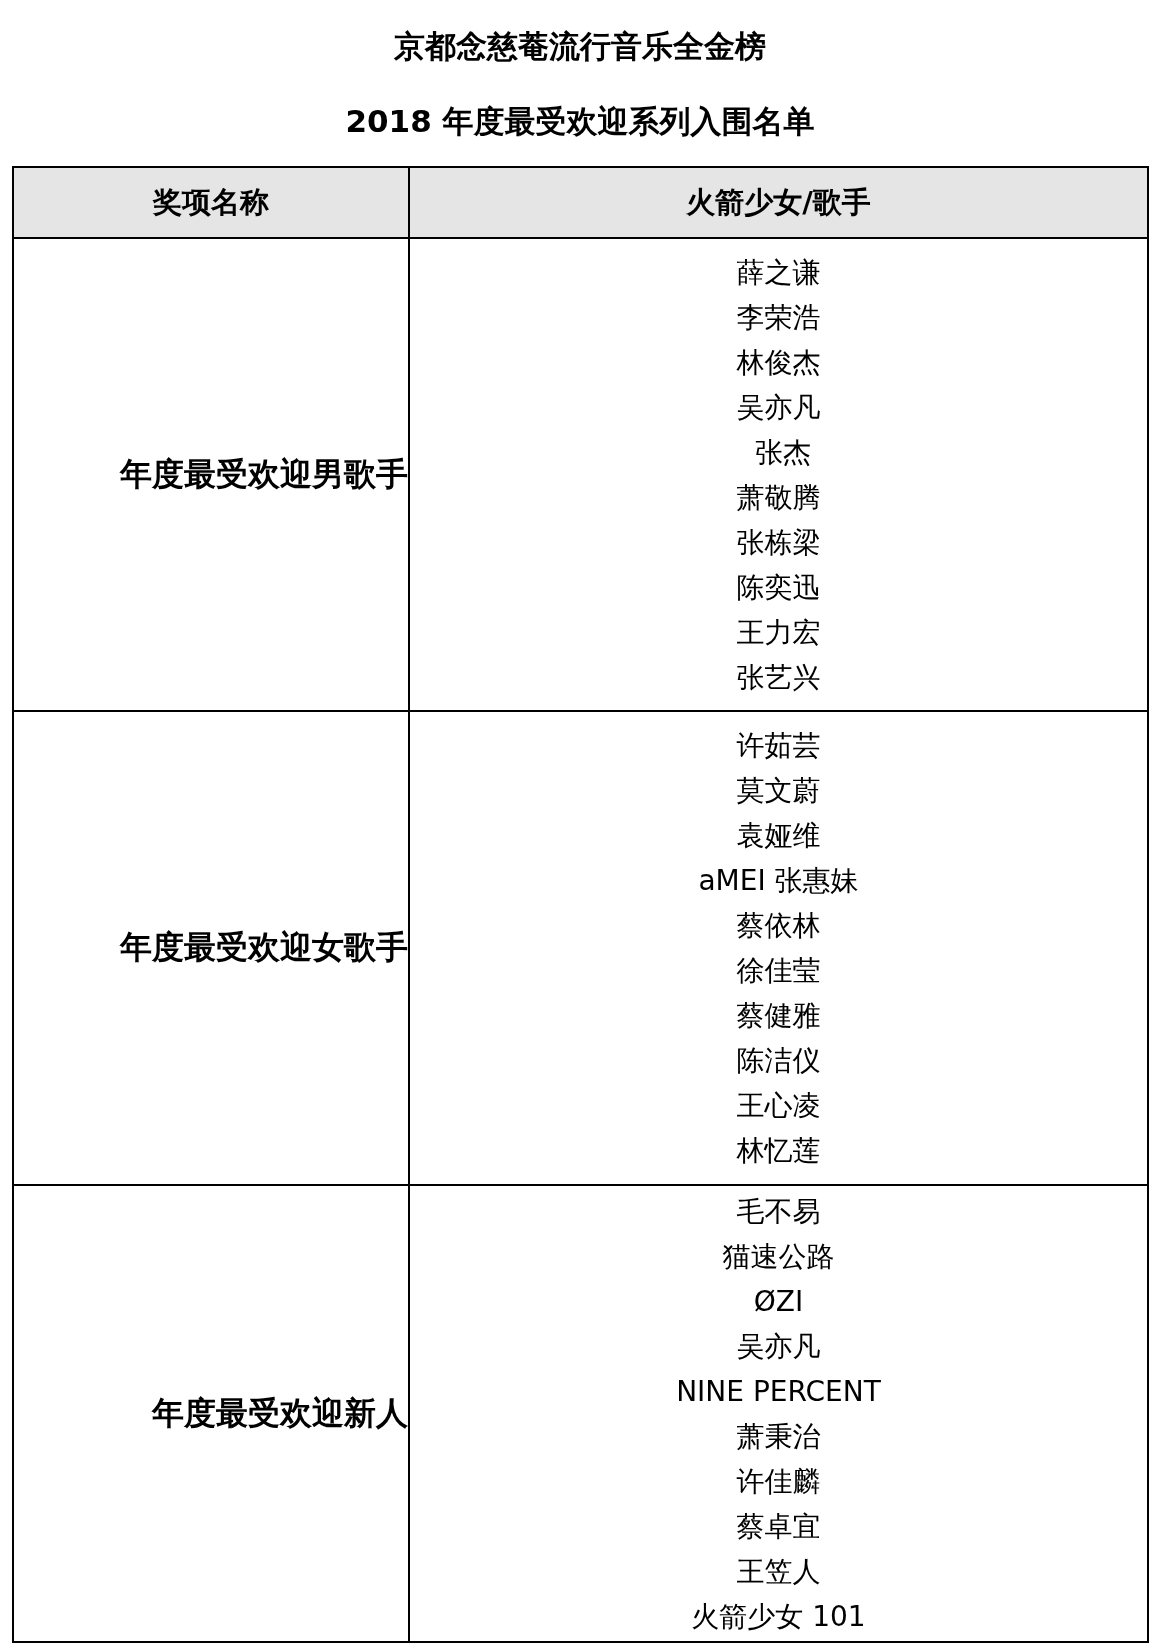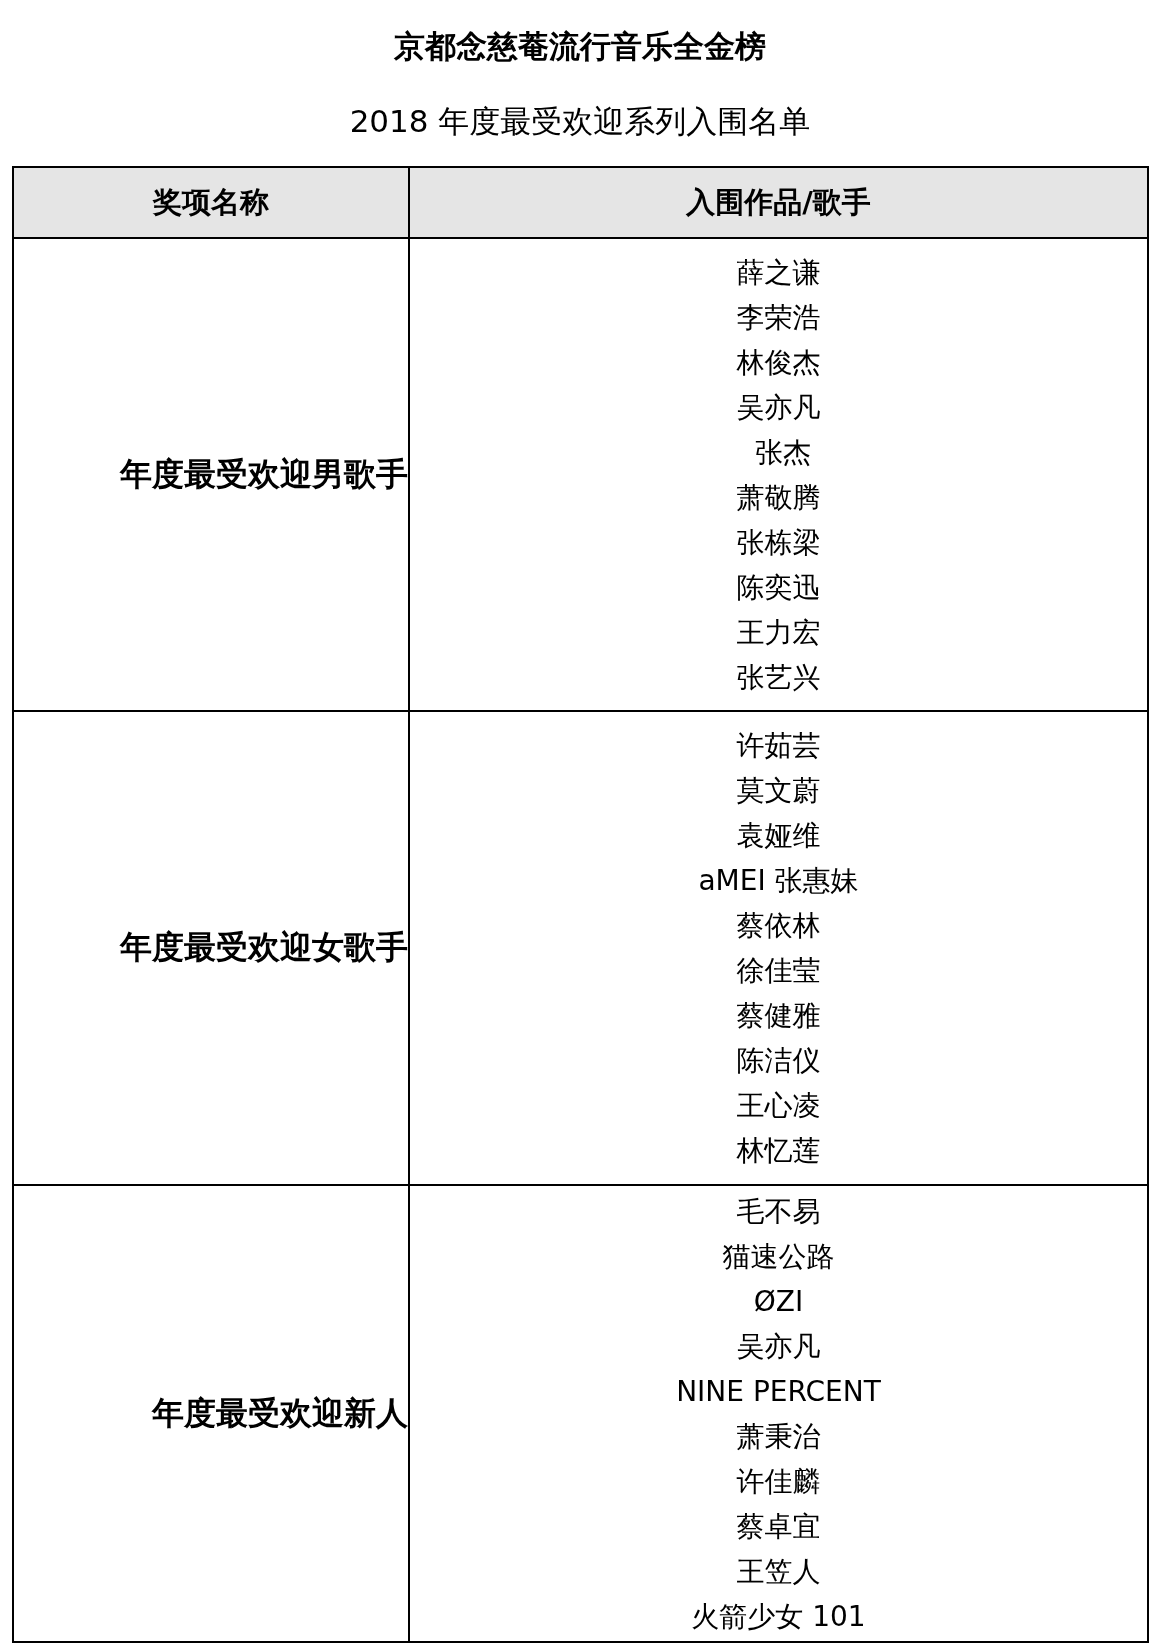--- a/index.html
+++ b/index.html
@@ -28,7 +28,7 @@
     text-align: center;
     font-size: 31px;
     line-height: 32px;
-    font-weight: normal;
+    font-weight: bold;
   }
   table.awards {
     margin: 29px 0 0 12px;

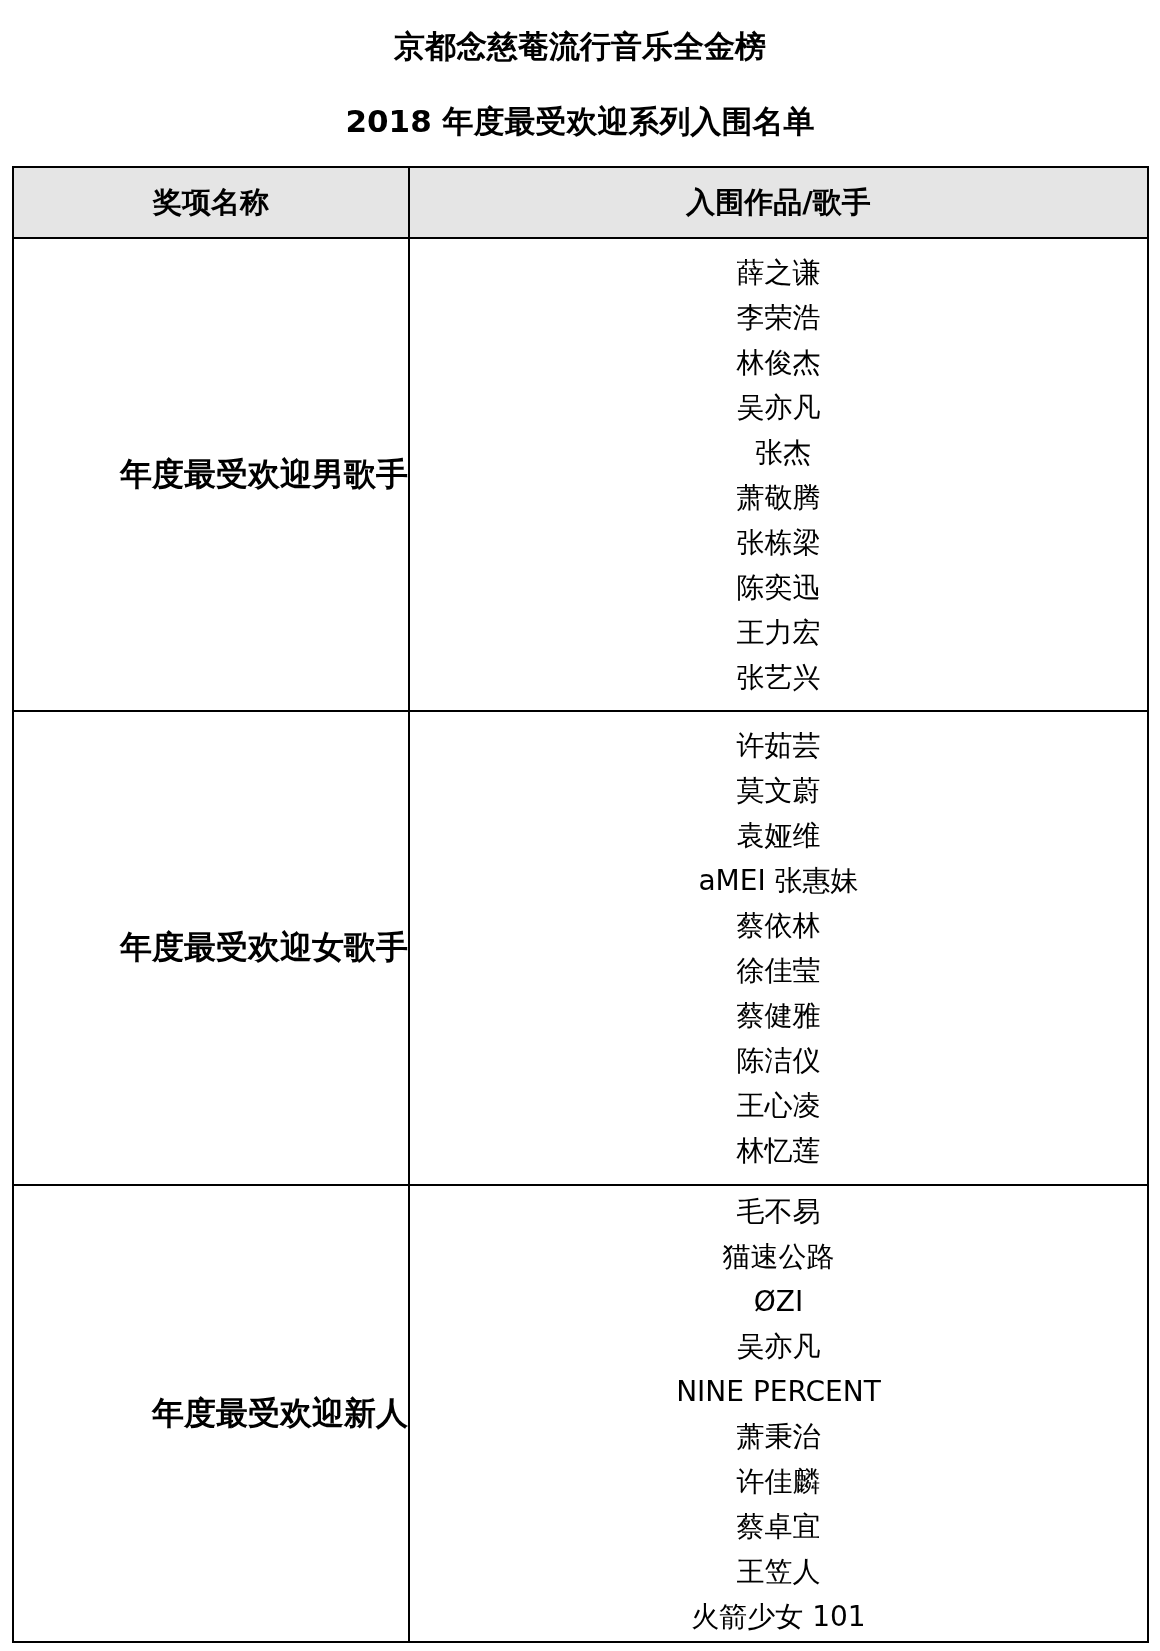--- a/index.html
+++ b/index.html
@@ -85,7 +85,7 @@
     <tbody>
       <tr>
         <th class="hdr">奖项名称</th>
-        <th class="hdr">入围作品/歌手</th>
+        <th class="hdr">火箭少女/歌手</th>
       </tr>
 
       <tr class="row-male">

